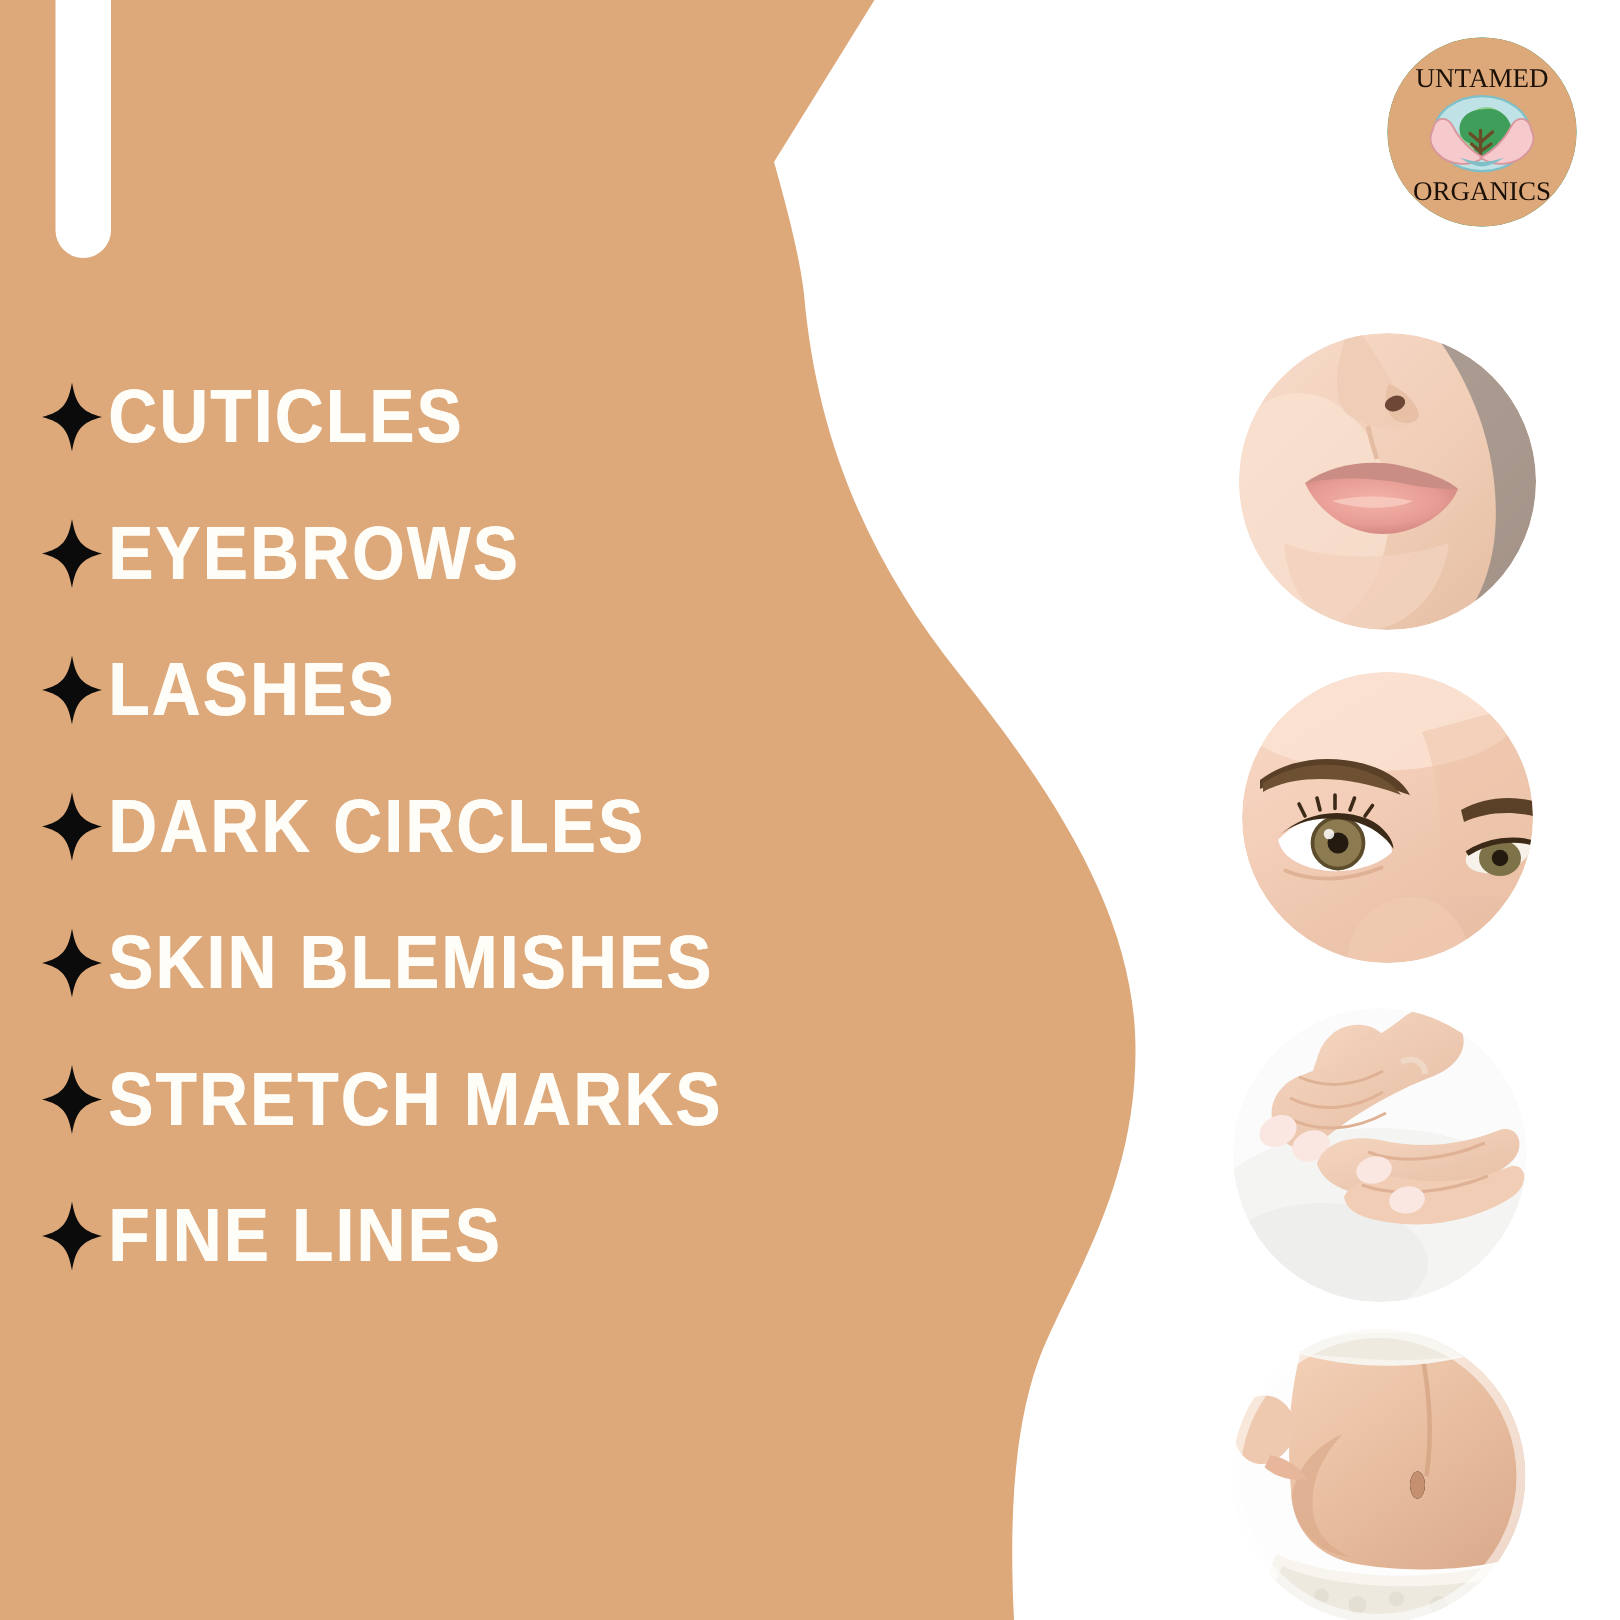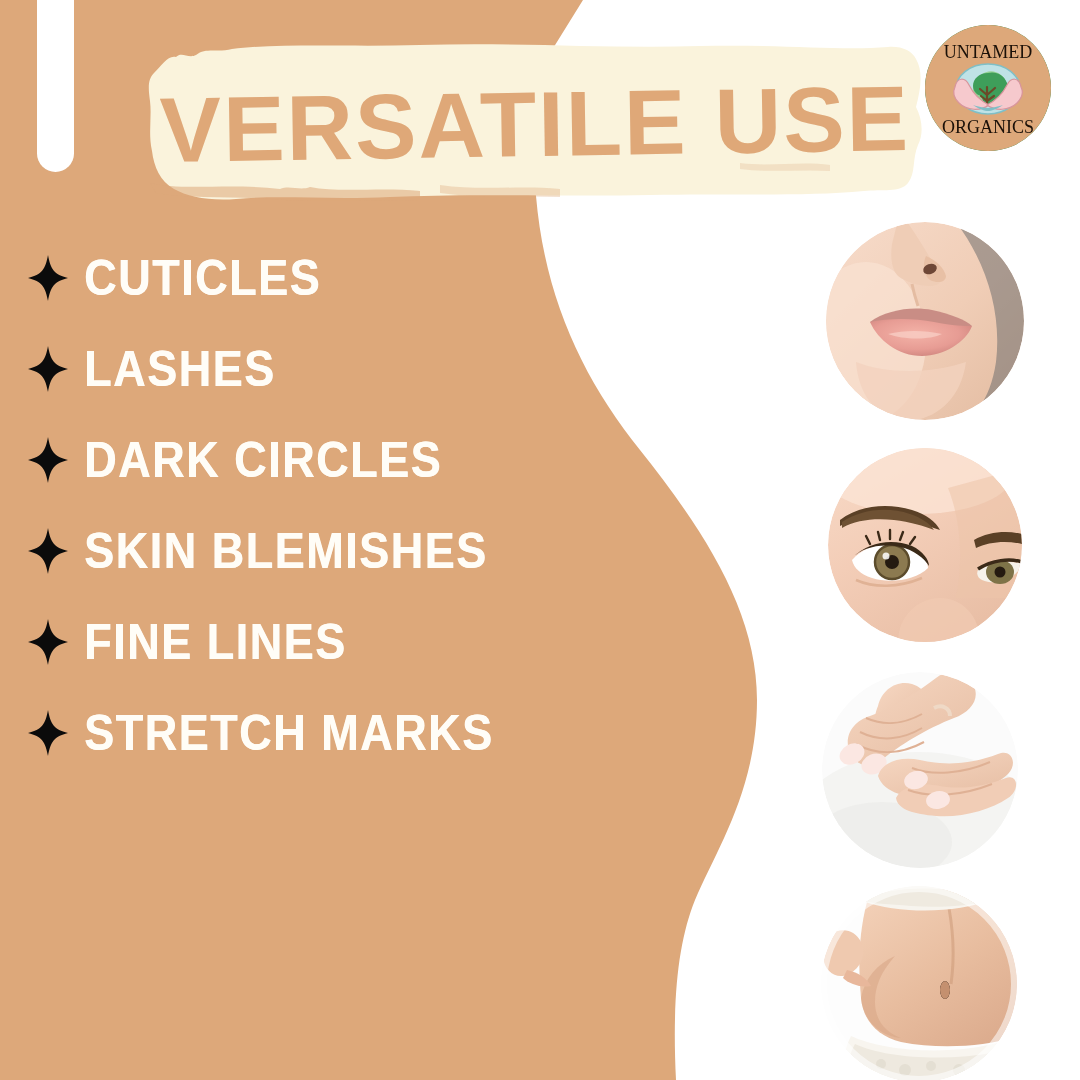--- a/index.html
+++ b/index.html
@@ -140,27 +140,6 @@
 
   <div class="accent-bar"></div>
 
-  <div class="banner-wrap">
-    <svg class="banner-svg" viewBox="0 0 790 195" preserveAspectRatio="none">
-      <path d="M14,40 C22,32 28,22 36,24 C42,18 48,26 56,22
-               C66,14 78,20 92,16 C140,10 210,14 280,12
-               C380,9 470,16 560,13 C640,11 700,18 748,14
-               C762,13 772,18 776,26 C784,40 780,58 776,74
-               C782,86 784,100 778,112 C772,126 776,140 768,150
-               C760,160 742,156 724,158 C660,164 580,160 510,162
-               C420,164 330,160 250,164 C190,167 140,162 96,166
-               C70,168 48,164 34,156 C20,148 14,134 12,118
-               C8,100 12,84 10,68 C8,54 8,46 14,40 Z" fill="#FAF3DC"></path>
-      <path d="M10,150 C40,158 90,150 140,156 C150,152 160,158 170,154
-               C200,160 240,154 280,158 L280,168 C230,166 180,170 130,166
-               C90,163 50,166 16,160 Z" fill="#DDA87A" opacity="0.55"></path>
-      <path d="M300,152 C340,158 380,152 420,156 L420,164
-               C380,162 340,166 300,160 Z" fill="#DDA87A" opacity="0.35"></path>
-      <path d="M600,130 C630,134 660,128 690,132 L690,138
-               C660,136 630,140 600,136 Z" fill="#DDA87A" opacity="0.25"></path>
-    </svg>
-    <div class="banner-title">VERSATILE USE</div>
-  </div>
 
   <div class="logo">
     <svg viewBox="0 0 126 126">

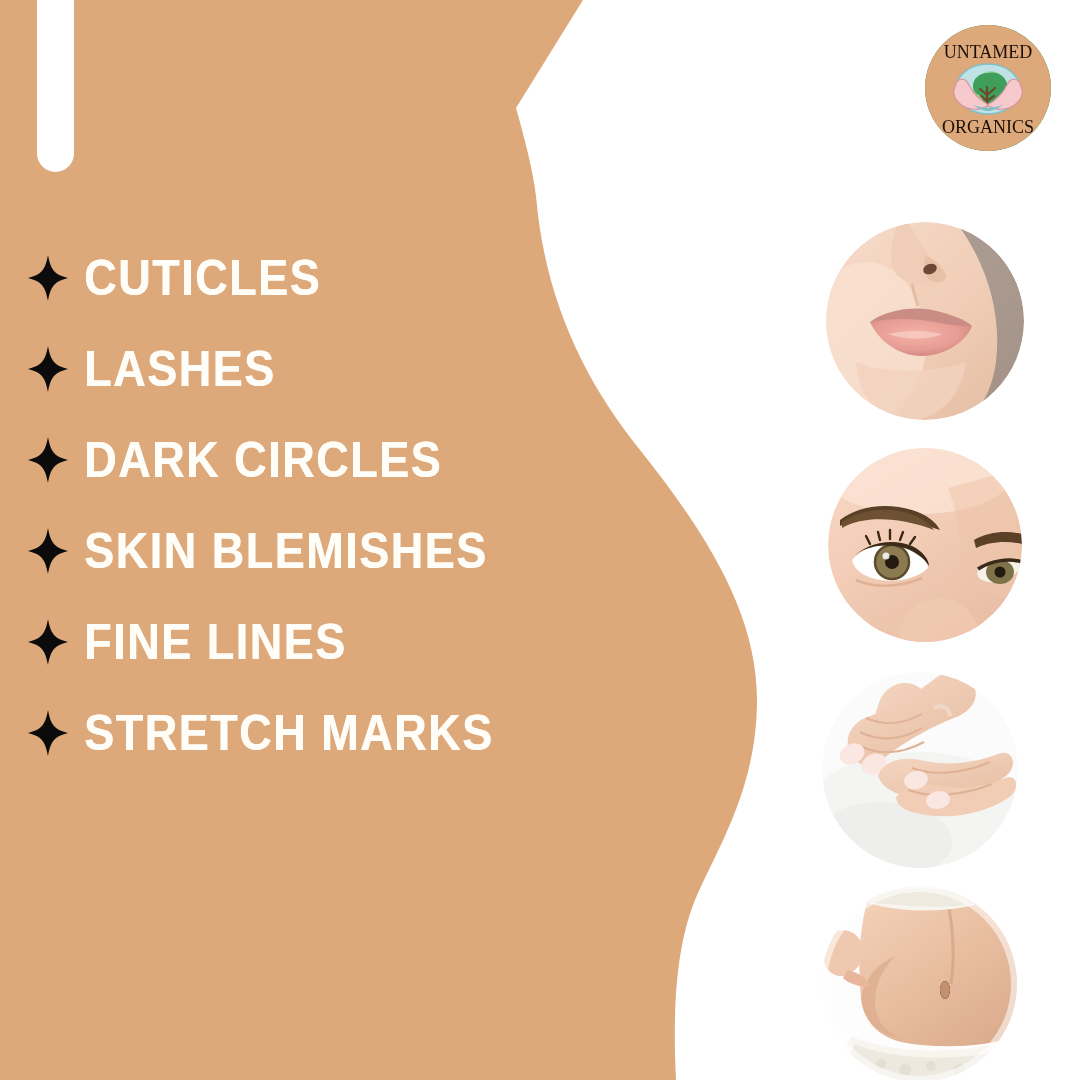--- a/index.html
+++ b/index.html
@@ -95,7 +95,7 @@
     height:91px;
     display:flex;
     align-items:center;
-    gap:16px;
+    gap:4px;
   }
   .sparkle { flex:0 0 auto; width:40px; height:46px; display:block; }
   .use-label {

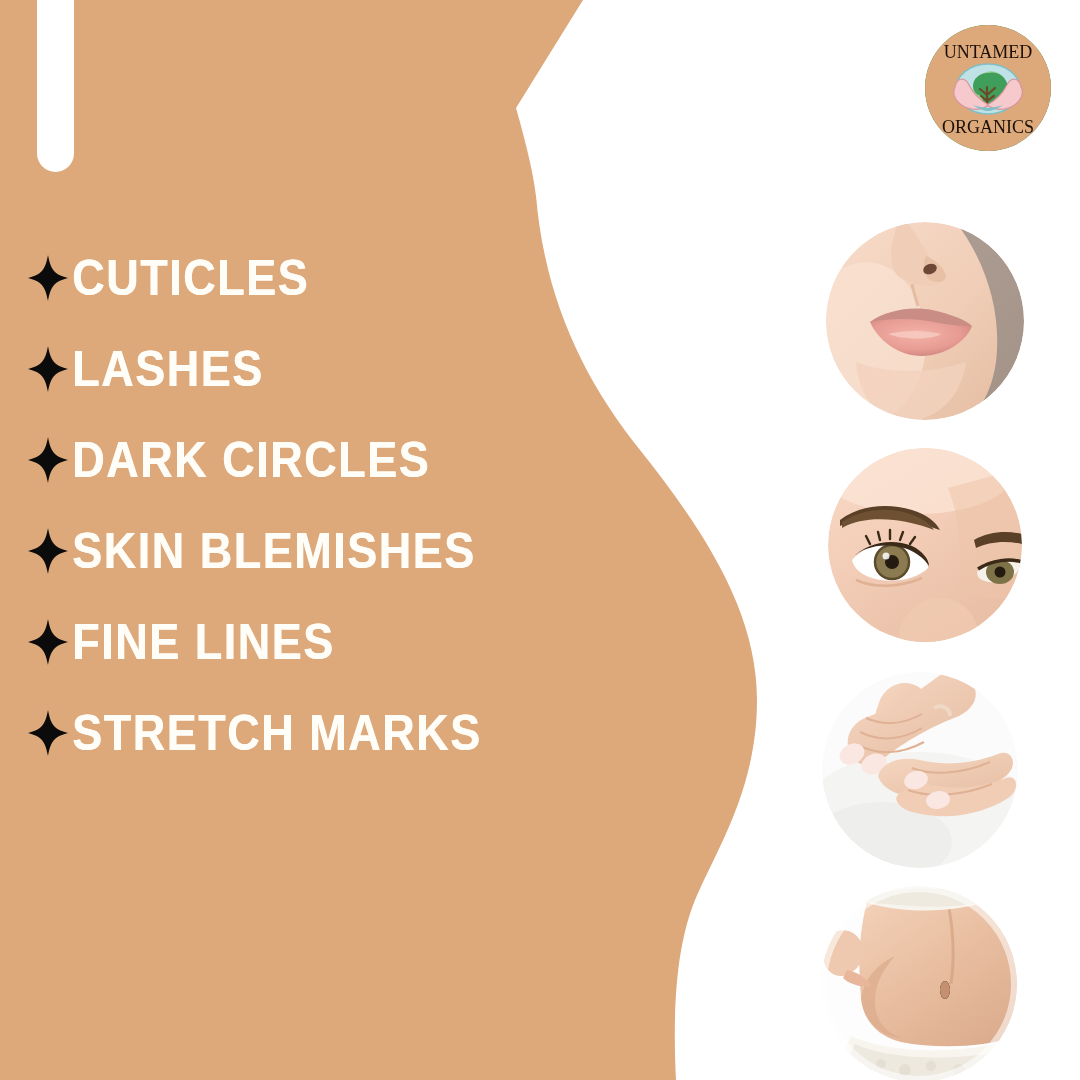--- a/index.html
+++ b/index.html
@@ -173,6 +173,12 @@
     </div>
 
 
+    <div class="use-row">
+      <svg class="sparkle" viewBox="0 0 40 46">
+        <path d="M20 0 C22.5 14 26 19.5 40 23 C26 26.5 22.5 32 20 46 C17.5 32 14 26.5 0 23 C14 19.5 17.5 14 20 0 Z" fill="#0B0B0B"></path>
+      </svg>
+      <span class="use-label">EYEBROWS</span>
+    </div>
 
     <div class="use-row">
       <svg class="sparkle" viewBox="0 0 40 46">

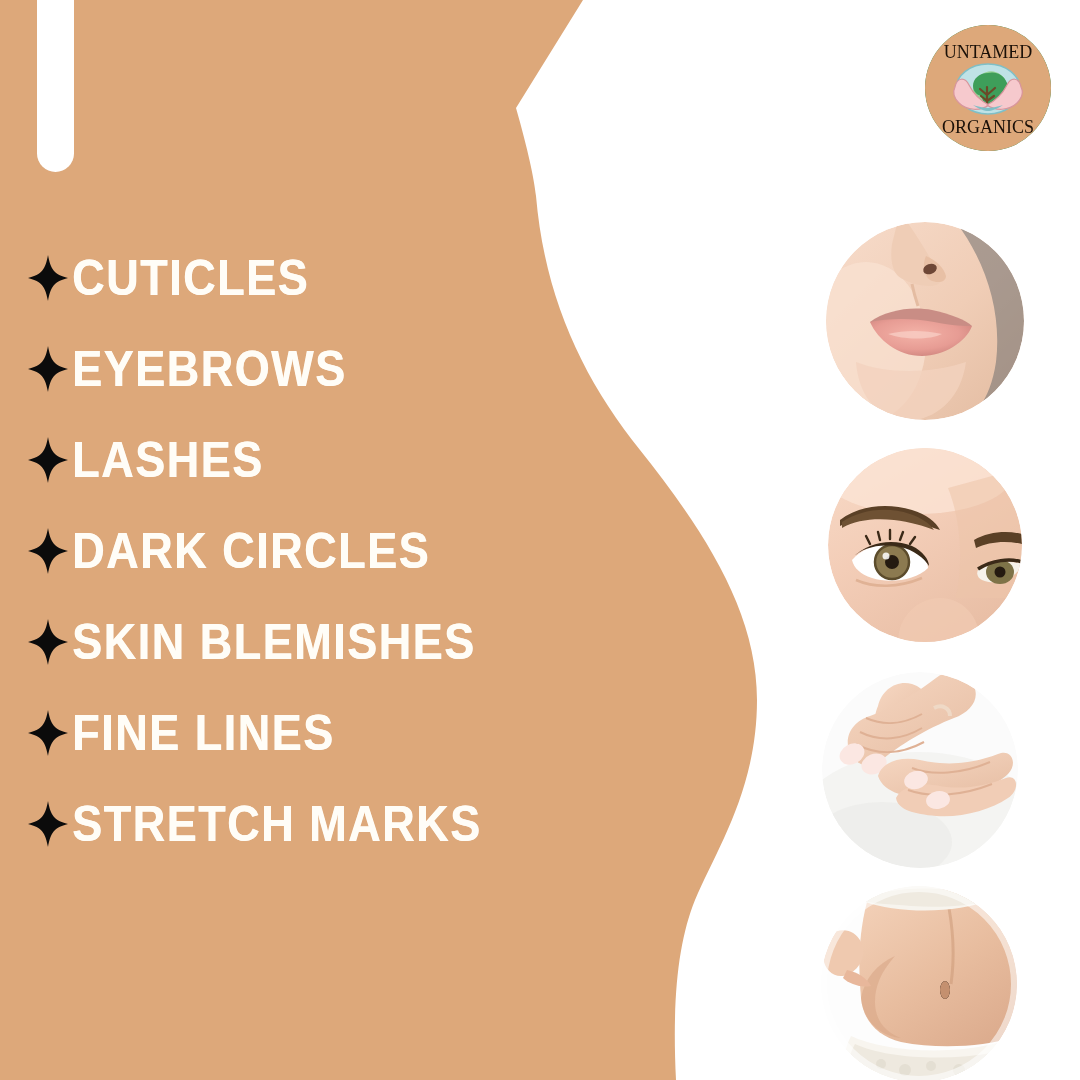--- a/index.html
+++ b/index.html
@@ -206,14 +206,14 @@
       <svg class="sparkle" viewBox="0 0 40 46">
         <path d="M20 0 C22.5 14 26 19.5 40 23 C26 26.5 22.5 32 20 46 C17.5 32 14 26.5 0 23 C14 19.5 17.5 14 20 0 Z" fill="#0B0B0B"></path>
       </svg>
+      <span class="use-label">STRETCH MARKS</span>
+    </div>
+
+    <div class="use-row">
+      <svg class="sparkle" viewBox="0 0 40 46">
+        <path d="M20 0 C22.5 14 26 19.5 40 23 C26 26.5 22.5 32 20 46 C17.5 32 14 26.5 0 23 C14 19.5 17.5 14 20 0 Z" fill="#0B0B0B"></path>
+      </svg>
       <span class="use-label">FINE LINES</span>
-    </div>
-
-    <div class="use-row">
-      <svg class="sparkle" viewBox="0 0 40 46">
-        <path d="M20 0 C22.5 14 26 19.5 40 23 C26 26.5 22.5 32 20 46 C17.5 32 14 26.5 0 23 C14 19.5 17.5 14 20 0 Z" fill="#0B0B0B"></path>
-      </svg>
-      <span class="use-label">STRETCH MARKS</span>
     </div>
   </div>
 

